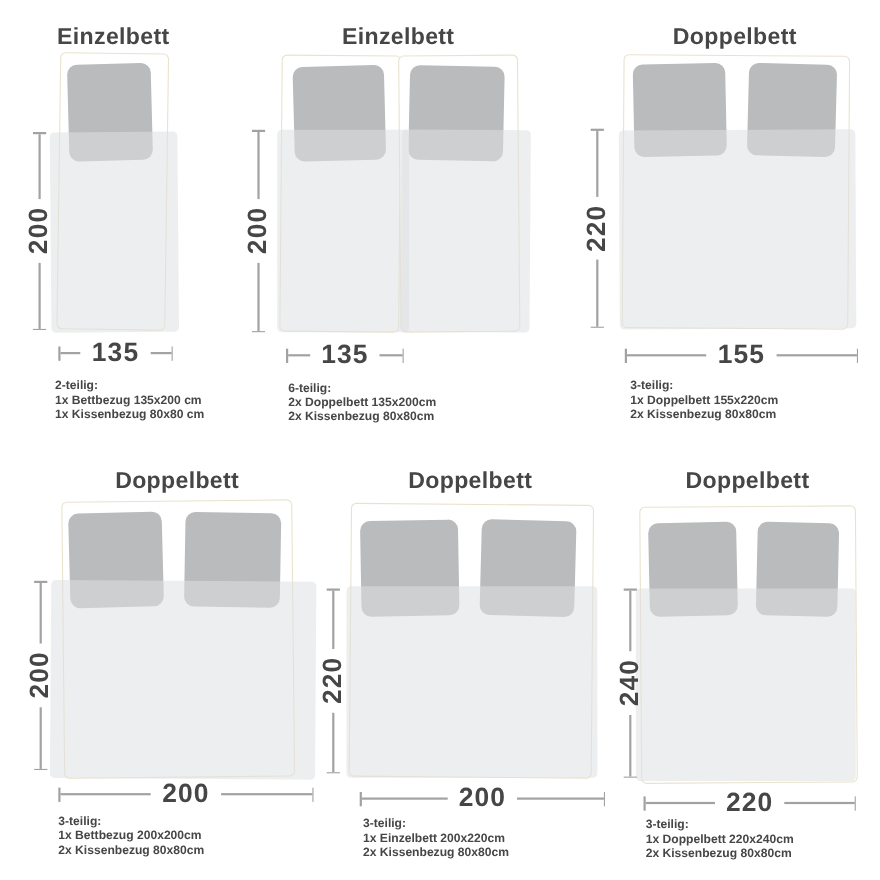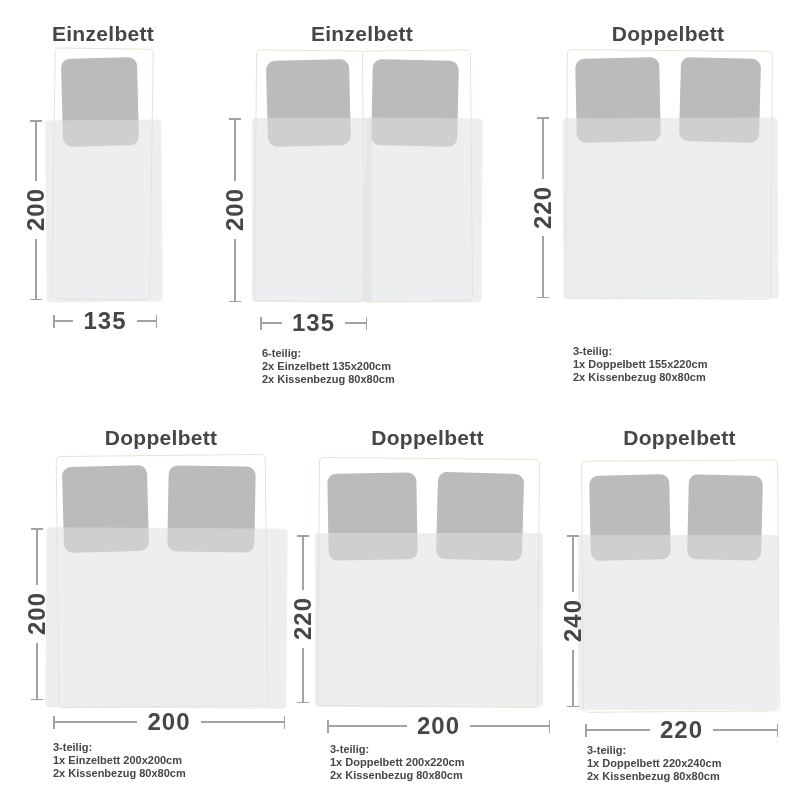--- a/index.html
+++ b/index.html
@@ -163,6 +163,13 @@
         <span class="line"></span>
         <span class="tick"></span>
       </div>
+      <div class="hdim">
+        <span class="tick"></span>
+        <span class="line"></span>
+        <span class="hnum">155</span>
+        <span class="line"></span>
+        <span class="tick"></span>
+      </div>
       <div class="info">
         <div>3-teilig:</div>
         <div>1x Doppelbett 155x220cm</div>

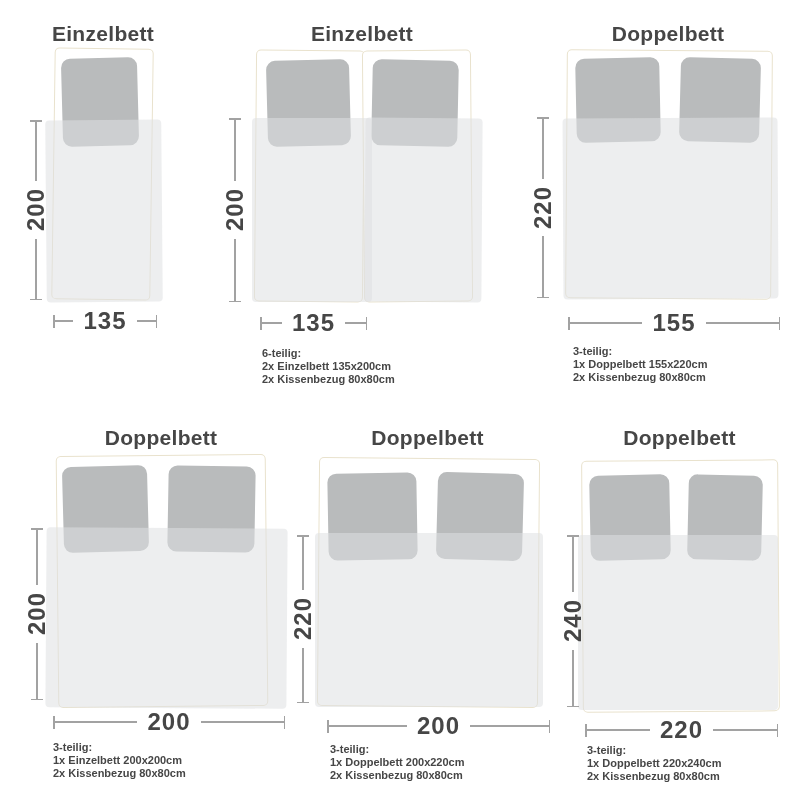--- a/index.html
+++ b/index.html
@@ -119,6 +119,11 @@
         <span class="line"></span>
         <span class="tick"></span>
       </div>
+      <div class="info">
+        <div>2-teilig:</div>
+        <div>1x Bettbezug 135x200 cm</div>
+        <div>1x Kissenbezug 80x80 cm</div>
+      </div>
     </div>
 
     <div class="cell c2">

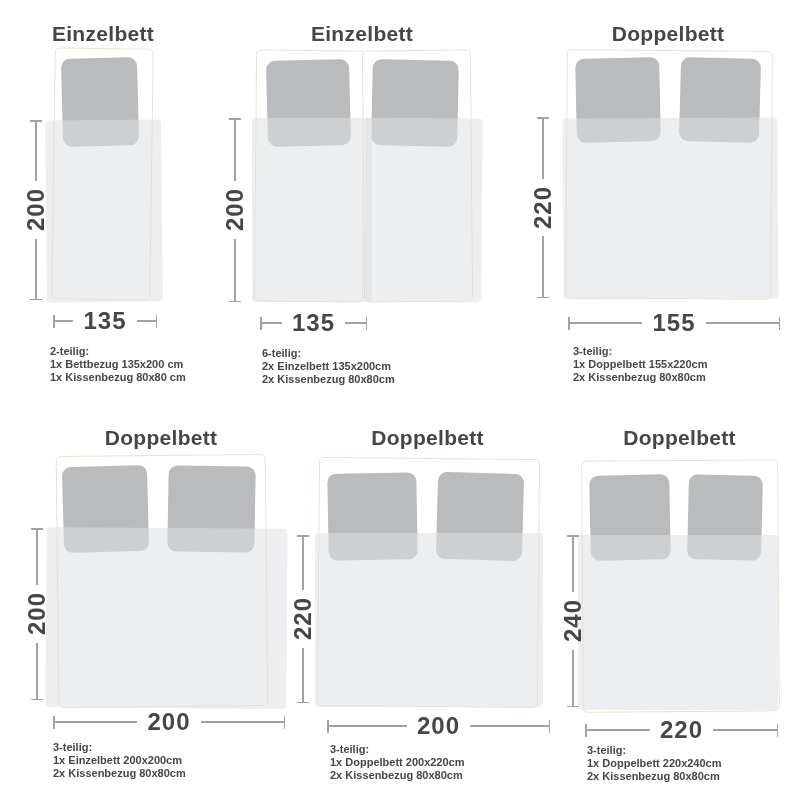--- a/index.html
+++ b/index.html
@@ -150,7 +150,7 @@
       </div>
       <div class="info">
         <div>6-teilig:</div>
-        <div>2x Einzelbett 135x200cm</div>
+        <div>2x Doppelbett 135x200cm</div>
         <div>2x Kissenbezug 80x80cm</div>
       </div>
     </div>

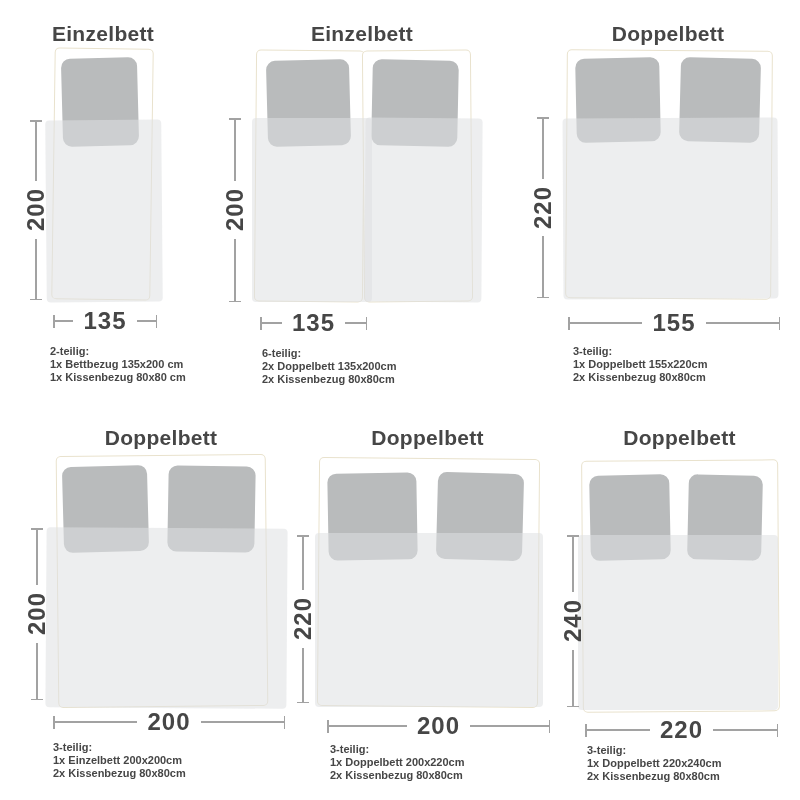--- a/index.html
+++ b/index.html
@@ -208,7 +208,7 @@
       </div>
       <div class="info">
         <div>3-teilig:</div>
-        <div>1x Einzelbett 200x200cm</div>
+        <div>1x Bettbezug 200x200cm</div>
         <div>2x Kissenbezug 80x80cm</div>
       </div>
     </div>

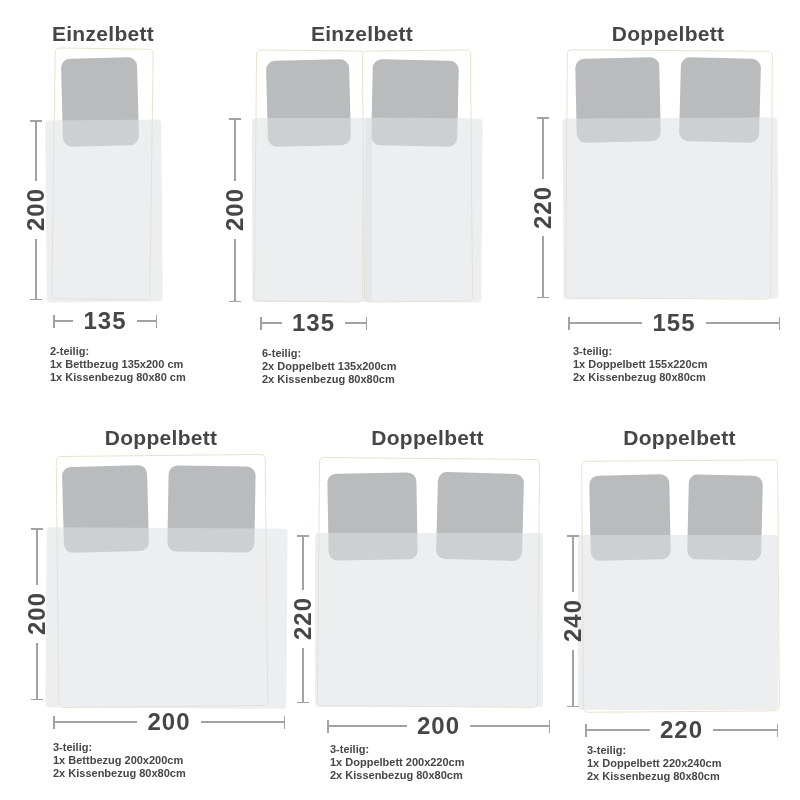--- a/index.html
+++ b/index.html
@@ -235,7 +235,7 @@
       </div>
       <div class="info">
         <div>3-teilig:</div>
-        <div>1x Doppelbett 200x220cm</div>
+        <div>1x Einzelbett 200x220cm</div>
         <div>2x Kissenbezug 80x80cm</div>
       </div>
     </div>

